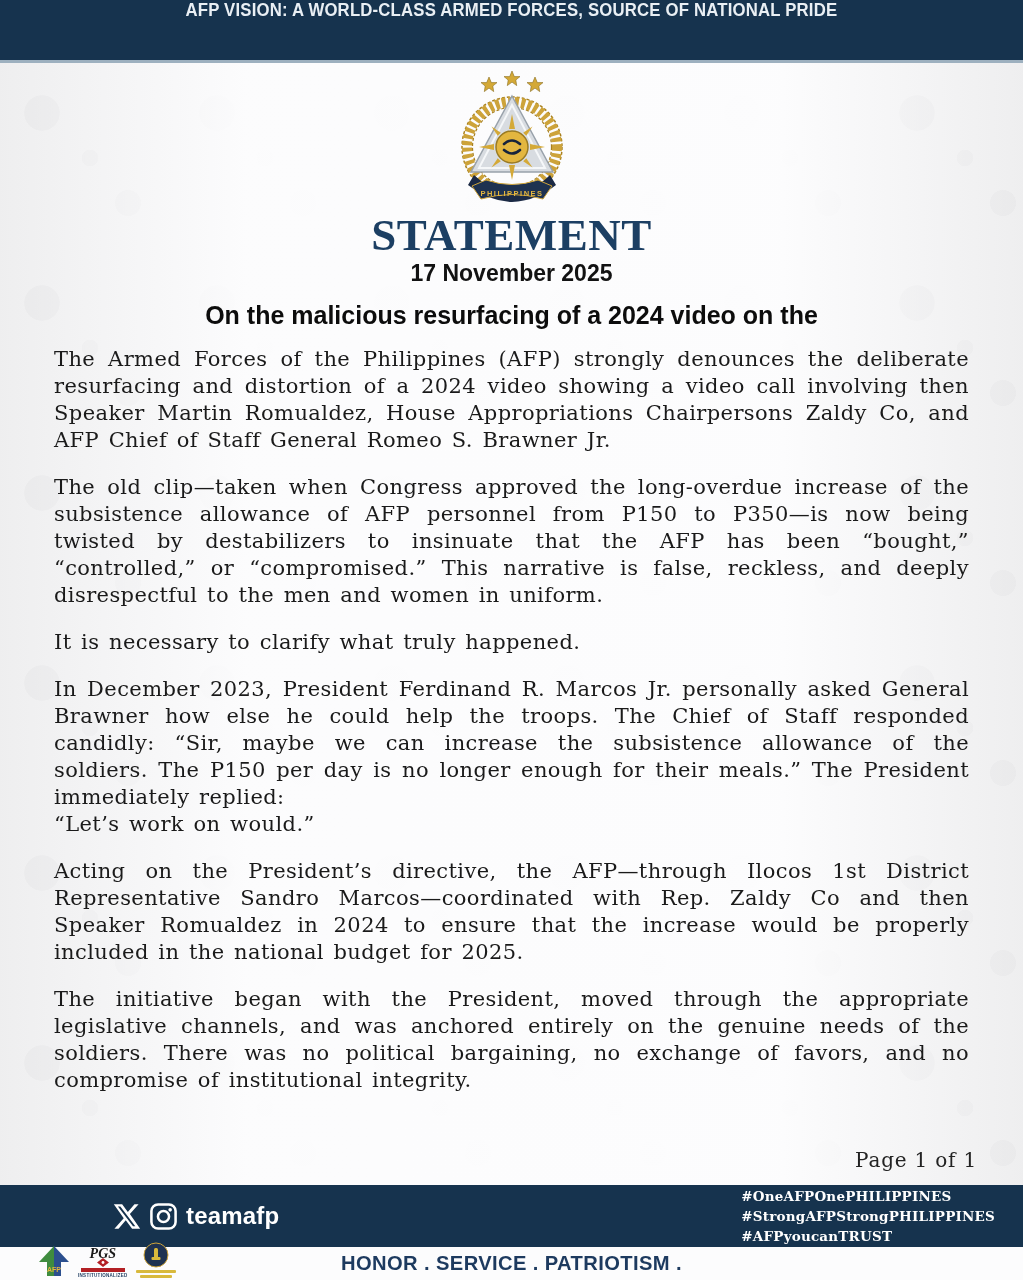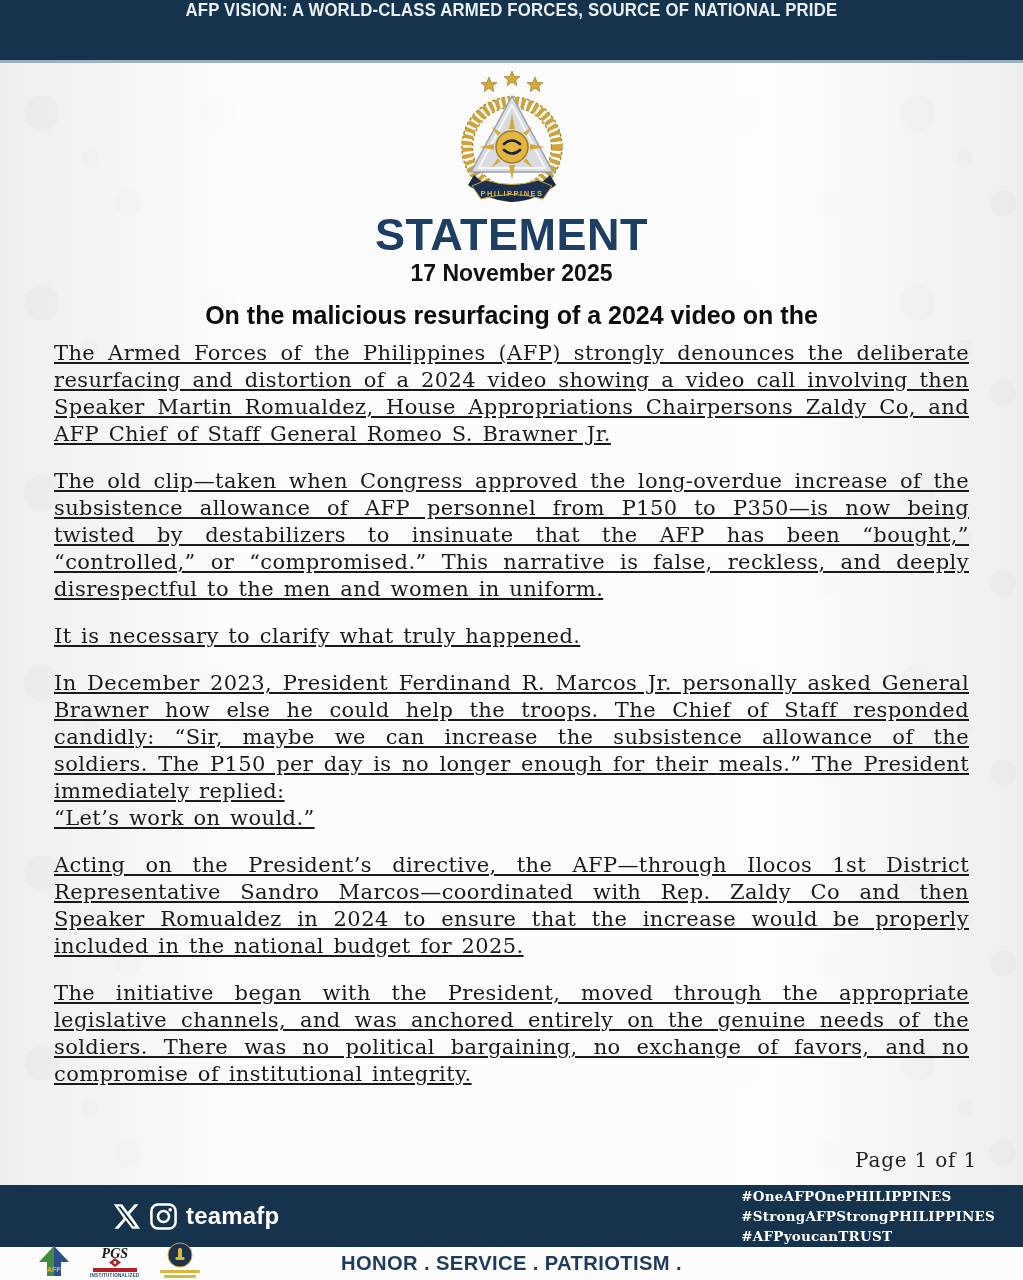--- a/index.html
+++ b/index.html
@@ -32,7 +32,7 @@
   }
   .seal-wrap{margin:6px auto 0;width:160px;height:140px;}
   .statement-title{
-    margin:2px 0 0;font-family:Liberation Sans, sans-serif;
+    margin:2px 0 0;font-family:Liberation Serif, serif;
     font-weight:800;font-size:45px;line-height:48px;color:#1c3f63;
     letter-spacing:.5px;
   }

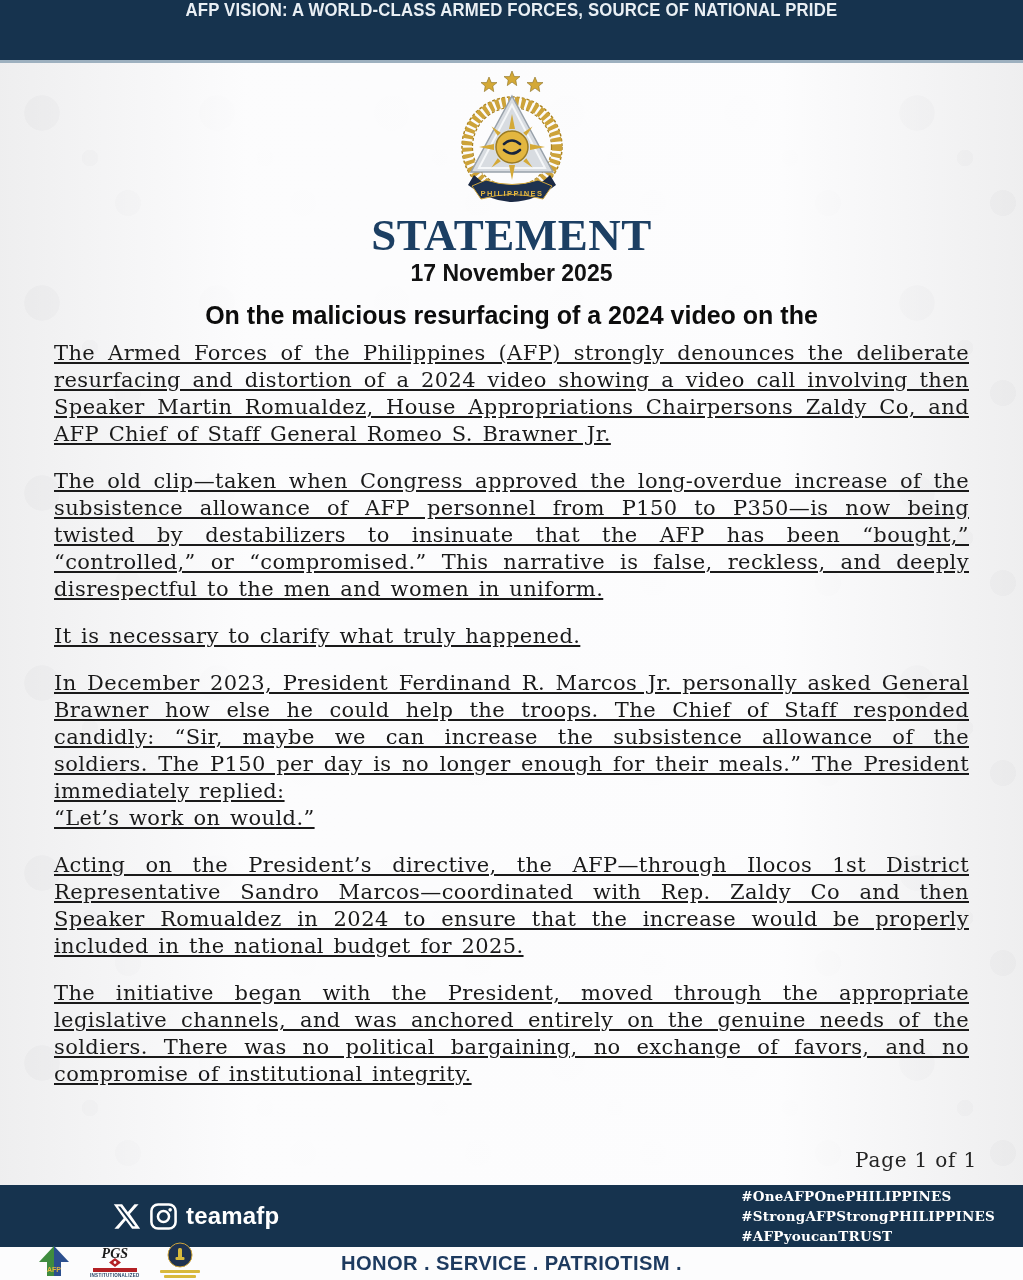--- a/index.html
+++ b/index.html
@@ -45,9 +45,9 @@
     font-weight:800;font-size:25px;line-height:28px;color:#0c0c0c;
   }
   .body-text{
-    margin:11px 54px 0;text-align:justify;
+    margin:17px 54px 0;text-align:justify;
     font-size:21px;line-height:27px;color:#1a1a1a;
-    letter-spacing:.4px;word-spacing:2.5px;text-decoration:underline;
+    letter-spacing:.4px;word-spacing:2.5px;
   }
   .body-text p{margin:20px 0 0;}
   .body-text p:first-child{margin-top:0;}

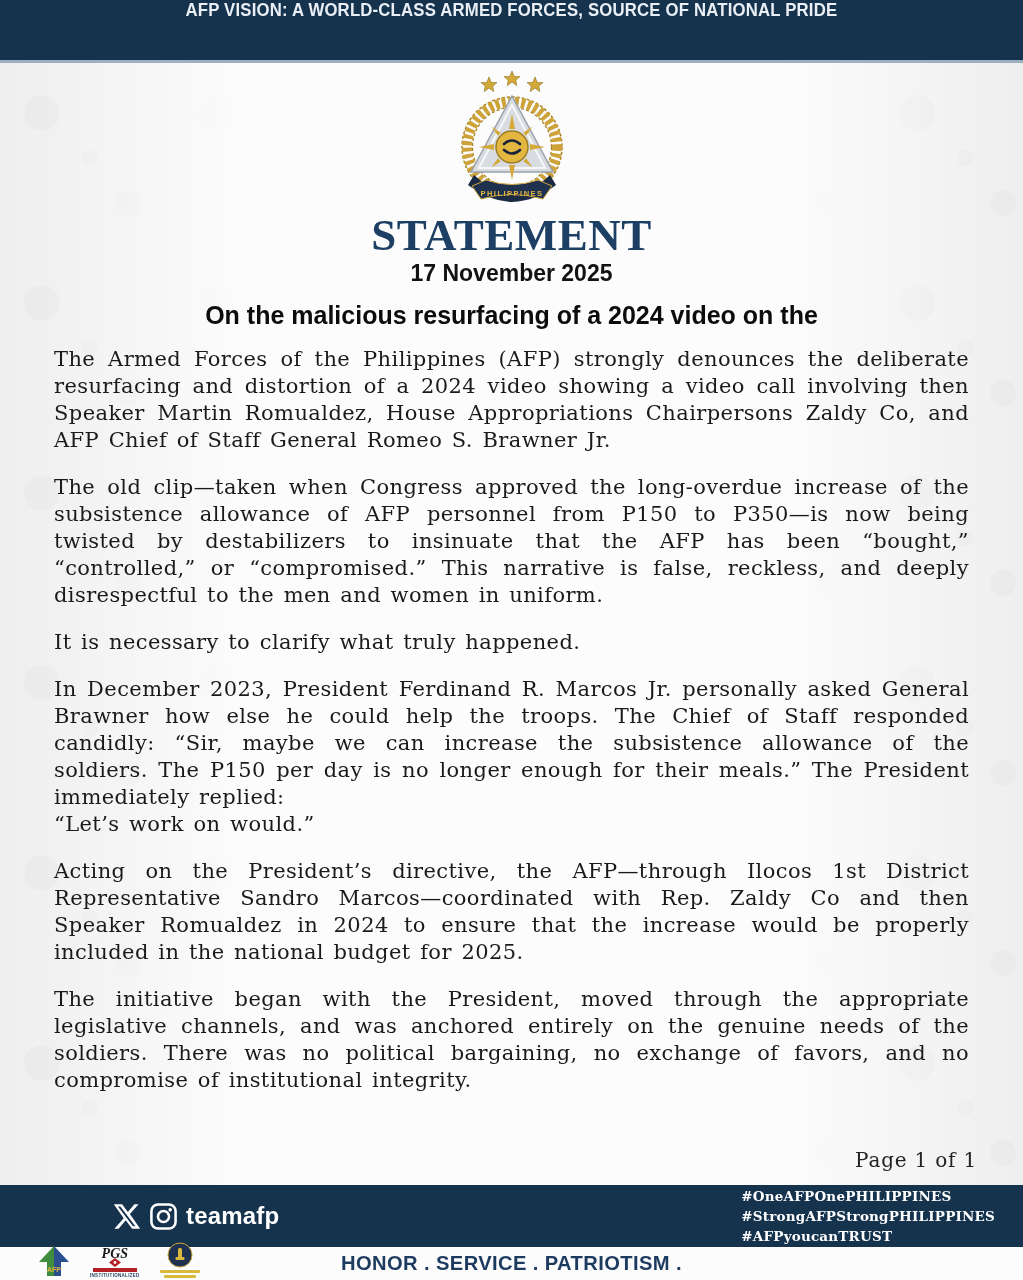--- a/index.html
+++ b/index.html
@@ -76,7 +76,7 @@
     position:absolute;left:0;right:0;bottom:0;height:33px;background:#fcfcfd;
   }
   .partner-logos{
-    position:absolute;left:38px;bottom:2px;display:flex;gap:20px;align-items:flex-end;
+    position:absolute;left:38px;bottom:2px;display:flex;gap:8px;align-items:flex-end;
   }
   .motto{
     position:absolute;left:0;right:0;bottom:5px;text-align:center;

